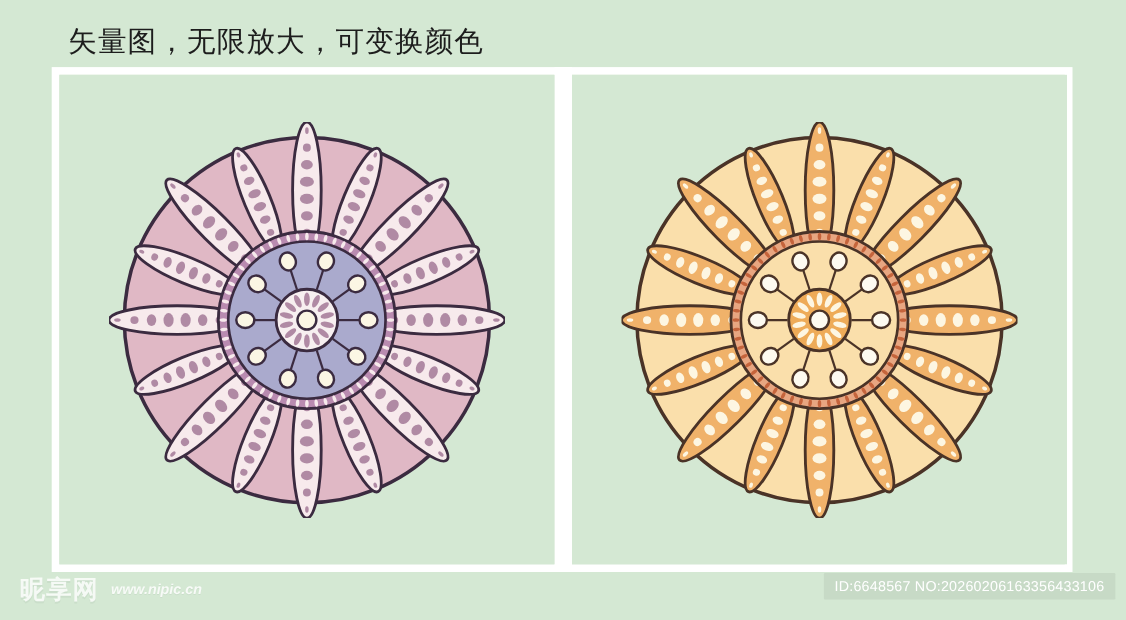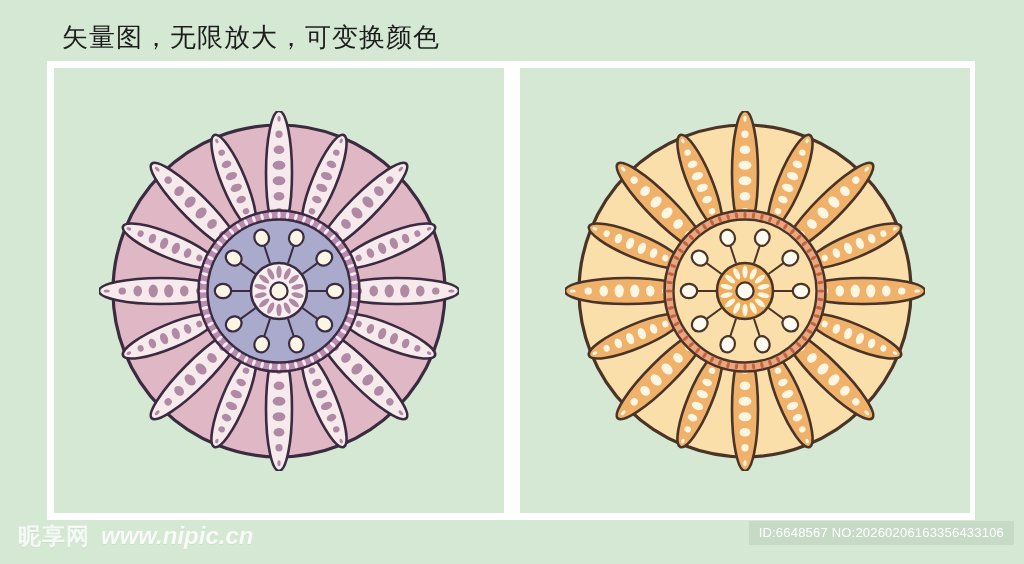--- a/index.html
+++ b/index.html
@@ -92,7 +92,7 @@
     text-shadow: 0 1px 0 rgba(190,210,190,0.45);
   }
   #watermark-url {
-    font-size: 24px;
+    font-size: 13px;
     font-style: italic;
     font-weight: bold;
     color: rgba(255,255,255,0.85);

